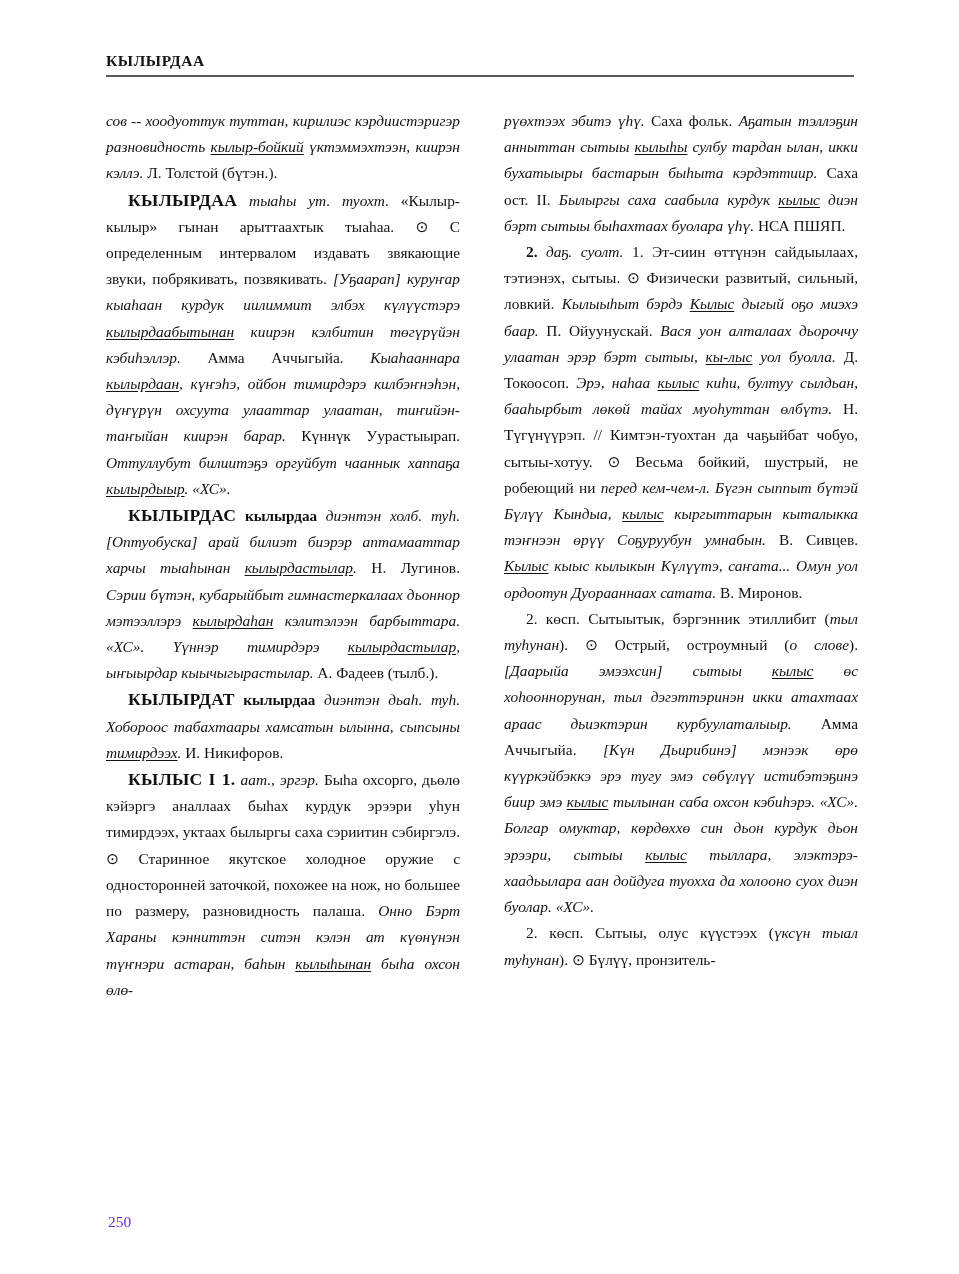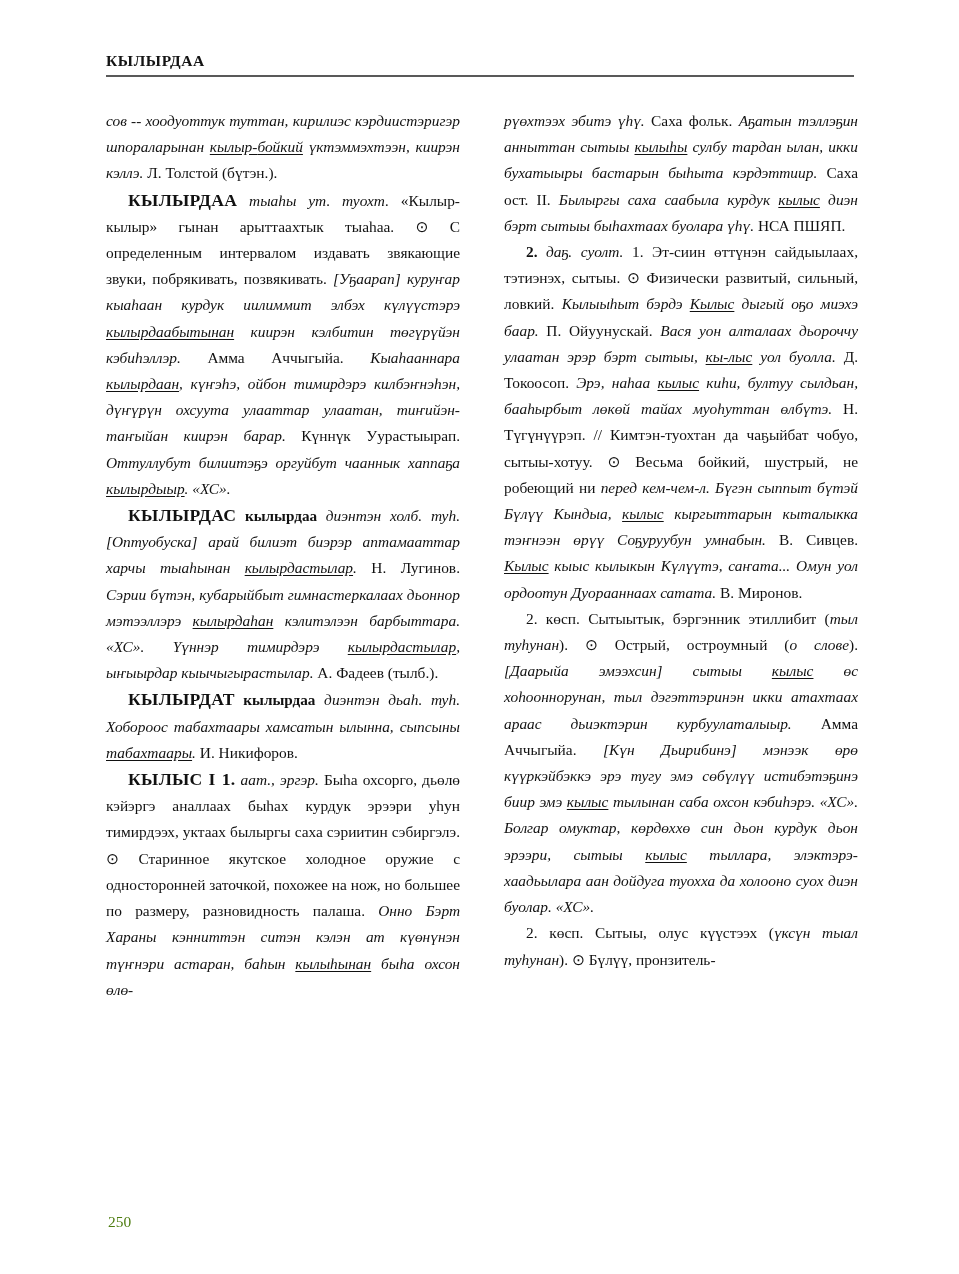--- a/index.html
+++ b/index.html
@@ -70,7 +70,7 @@
 
   <div class="cols">
     <div class="col" id="left-col">
-        <p class="para"><span class="it">сов -- хоодуоттук туттан, кирилиэс кэрдиистэригэр шпораларынан </span><span class="it ul">кылыр-</span><span class="it ul">бойкий</span><span class="it"> үктэммэхтээн, киирэн кэллэ. </span><span class="ro">Л. Толстой (бүтэн.).</span></p>
+        <p class="para"><span class="it">сов -- хоодуоттук туттан, кирилиэс кэрдиистэригэр разновидность </span><span class="it ul">кылыр-</span><span class="it ul">бойкий</span><span class="it"> үктэммэхтээн, киирэн кэллэ. </span><span class="ro">Л. Толстой (бүтэн.).</span></p>
         <p class="para indent"><span class="hw">КЫЛЫРДАА</span><span class="it"> тыаһы ут. туохт. </span><span class="ro">«Кылыр-кылыр» гынан арыттаахтык тыаһаа. </span><span class="bullet">⊙</span><span class="ro"> С определенным интервалом издавать звякающие звуки, побрякивать, позвякивать. </span><span class="it">[Уҕаарап]</span><span class="it"> куруҥар кыаһаан курдук иилиммит элбэх күлүүстэрэ </span><span class="it ul">кылырдаабытынан</span><span class="it"> киирэн кэлбитин төгүрүйэн кэбиһэллэр. </span><span class="ro">Амма Аччыгыйа. </span><span class="it">Кыаһааннара </span><span class="it ul">кылырдаан</span><span class="it">, күҥэһэ, ойбон тимирдэрэ килбэҥнэһэн, дүҥүрүн охсуута улааттар улаатан, тиҥийэн-таҥыйан киирэн барар. </span><span class="ro">Күннүк Уурастыырап. </span><span class="it">Оттуллубут билиитэҕэ оргуйбут чааннык хаппаҕа </span><span class="it ul">кылырдыыр</span><span class="it">. «ХС».</span></p>
         <p class="para indent"><span class="hw">КЫЛЫРДАС</span><span class="hw-sub"> кылырдаа</span><span class="it"> диэнтэн холб. туһ. </span><span class="it">[Оптуобуска]</span><span class="it"> арай билиэт биэрэр аптамааттар харчы тыаһынан </span><span class="it ul">кылырдастылар</span><span class="it">. </span><span class="ro">Н. Лугинов. </span><span class="it">Сэрии бүтэн, кубарыйбыт гимнастеркалаах дьоннор мэтээллэрэ </span><span class="it ul">кылырдаһан</span><span class="it"> кэлитэлээн барбыттара. «ХС». Үүннэр тимирдэрэ </span><span class="it ul">кылырдастылар</span><span class="it">, ыҥыырдар кыычыгырастылар. </span><span class="ro">А. Фадеев (тылб.).</span></p>
         <p class="para indent"><span class="hw">КЫЛЫРДАТ</span><span class="hw-sub"> кылырдаа</span><span class="it"> диэнтэн дьаһ. туһ. </span><span class="it">Хобороос табахтаары хамсатын ылынна, сыпсыны </span><span class="it ul">табахтаары</span><span class="it">. </span><span class="ro">И. Никифоров.</span></p>

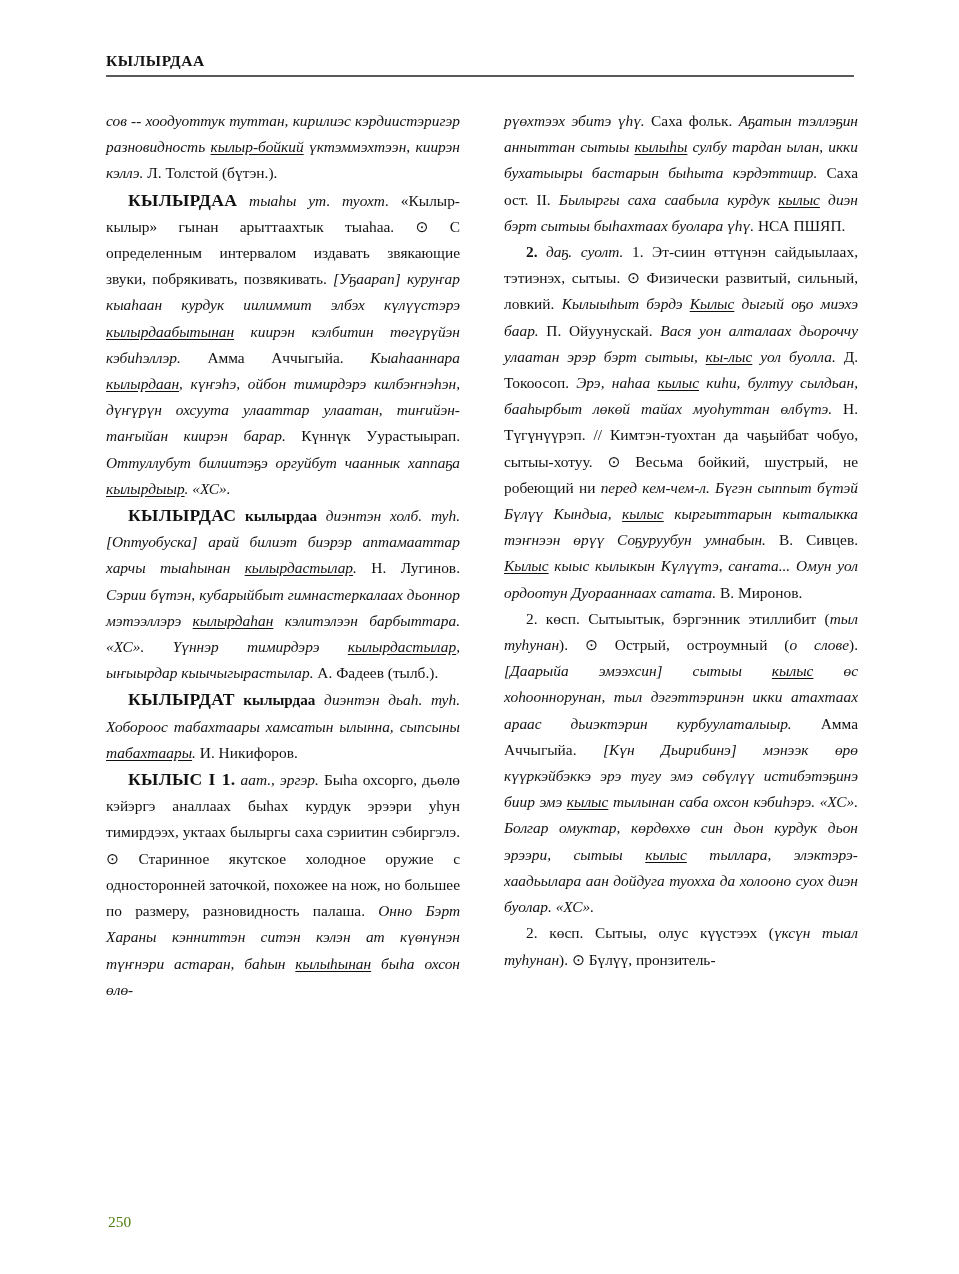--- a/index.html
+++ b/index.html
@@ -73,7 +73,7 @@
         <p class="para"><span class="it">сов -- хоодуоттук туттан, кирилиэс кэрдиистэригэр разновидность </span><span class="it ul">кылыр-</span><span class="it ul">бойкий</span><span class="it"> үктэммэхтээн, киирэн кэллэ. </span><span class="ro">Л. Толстой (бүтэн.).</span></p>
         <p class="para indent"><span class="hw">КЫЛЫРДАА</span><span class="it"> тыаһы ут. туохт. </span><span class="ro">«Кылыр-кылыр» гынан арыттаахтык тыаһаа. </span><span class="bullet">⊙</span><span class="ro"> С определенным интервалом издавать звякающие звуки, побрякивать, позвякивать. </span><span class="it">[Уҕаарап]</span><span class="it"> куруҥар кыаһаан курдук иилиммит элбэх күлүүстэрэ </span><span class="it ul">кылырдаабытынан</span><span class="it"> киирэн кэлбитин төгүрүйэн кэбиһэллэр. </span><span class="ro">Амма Аччыгыйа. </span><span class="it">Кыаһааннара </span><span class="it ul">кылырдаан</span><span class="it">, күҥэһэ, ойбон тимирдэрэ килбэҥнэһэн, дүҥүрүн охсуута улааттар улаатан, тиҥийэн-таҥыйан киирэн барар. </span><span class="ro">Күннүк Уурастыырап. </span><span class="it">Оттуллубут билиитэҕэ оргуйбут чааннык хаппаҕа </span><span class="it ul">кылырдыыр</span><span class="it">. «ХС».</span></p>
         <p class="para indent"><span class="hw">КЫЛЫРДАС</span><span class="hw-sub"> кылырдаа</span><span class="it"> диэнтэн холб. туһ. </span><span class="it">[Оптуобуска]</span><span class="it"> арай билиэт биэрэр аптамааттар харчы тыаһынан </span><span class="it ul">кылырдастылар</span><span class="it">. </span><span class="ro">Н. Лугинов. </span><span class="it">Сэрии бүтэн, кубарыйбыт гимнастеркалаах дьоннор мэтээллэрэ </span><span class="it ul">кылырдаһан</span><span class="it"> кэлитэлээн барбыттара. «ХС». Үүннэр тимирдэрэ </span><span class="it ul">кылырдастылар</span><span class="it">, ыҥыырдар кыычыгырастылар. </span><span class="ro">А. Фадеев (тылб.).</span></p>
-        <p class="para indent"><span class="hw">КЫЛЫРДАТ</span><span class="hw-sub"> кылырдаа</span><span class="it"> диэнтэн дьаһ. туһ. </span><span class="it">Хобороос табахтаары хамсатын ылынна, сыпсыны </span><span class="it ul">табахтаары</span><span class="it">. </span><span class="ro">И. Никифоров.</span></p>
+        <p class="para indent"><span class="hw">КЫЛЫРДАТ</span><span class="hw-sub"> кылырдаа</span><span class="it"> диэнтэн дьаһ. туһ. </span><span class="it">Хобороос табахтаары хамсатын ылынна, сыпсыны </span><span class="it ul">тимирдээх</span><span class="it">. </span><span class="ro">И. Никифоров.</span></p>
         <p class="para indent"><span class="hw">КЫЛЫС I 1.</span><span class="it"> аат., эргэр. </span><span class="ro">Быһа охсорго, дьөлө кэйэргэ аналлаах быһах курдук эрээри уһун тимирдээх, уктаах былыргы саха сэриитин сэбиргэлэ. </span><span class="bullet">⊙</span><span class="ro"> Старинное якутское холодное оружие с односторонней заточкой, похожее на нож, но большее по размеру, разновидность палаша. </span><span class="it">Онно Бэрт Хараны кэнниттэн ситэн кэлэн ат күөнүнэн түҥнэри астаран, баһын </span><span class="it ul">кылыһынан</span><span class="it"> быһа охсон өлө-</span></p>
       </div>
     <div class="col" id="right-col">

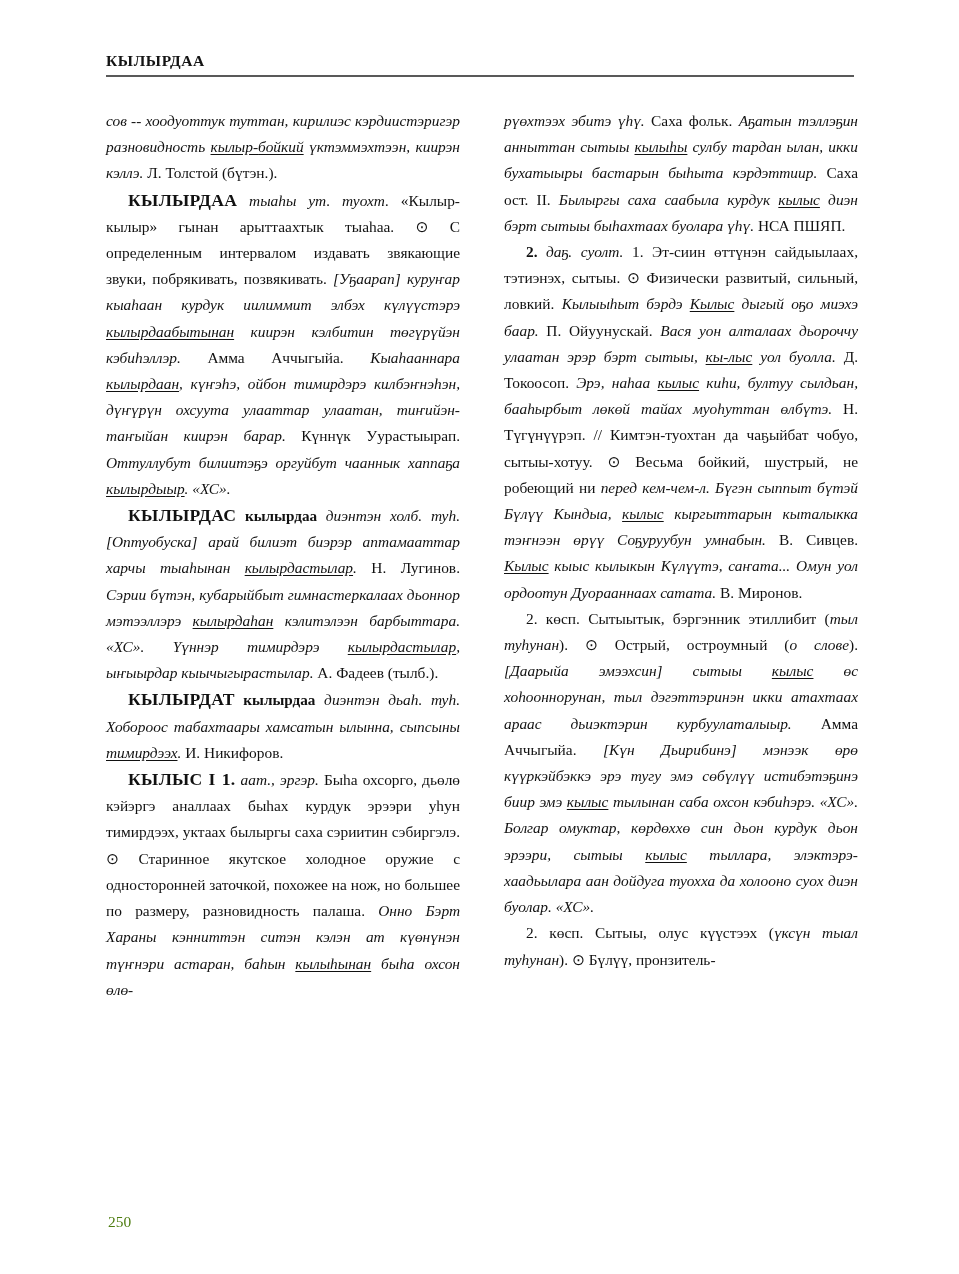--- a/index.html
+++ b/index.html
@@ -55,7 +55,7 @@
   
   .folio {
     position:absolute; left:108px; top:1213px;
-    font-size:15.4px; color:#4d7c0f;
+    font-size:15.4px; color:#6d28d9;
   }
 </style>
 </head>

